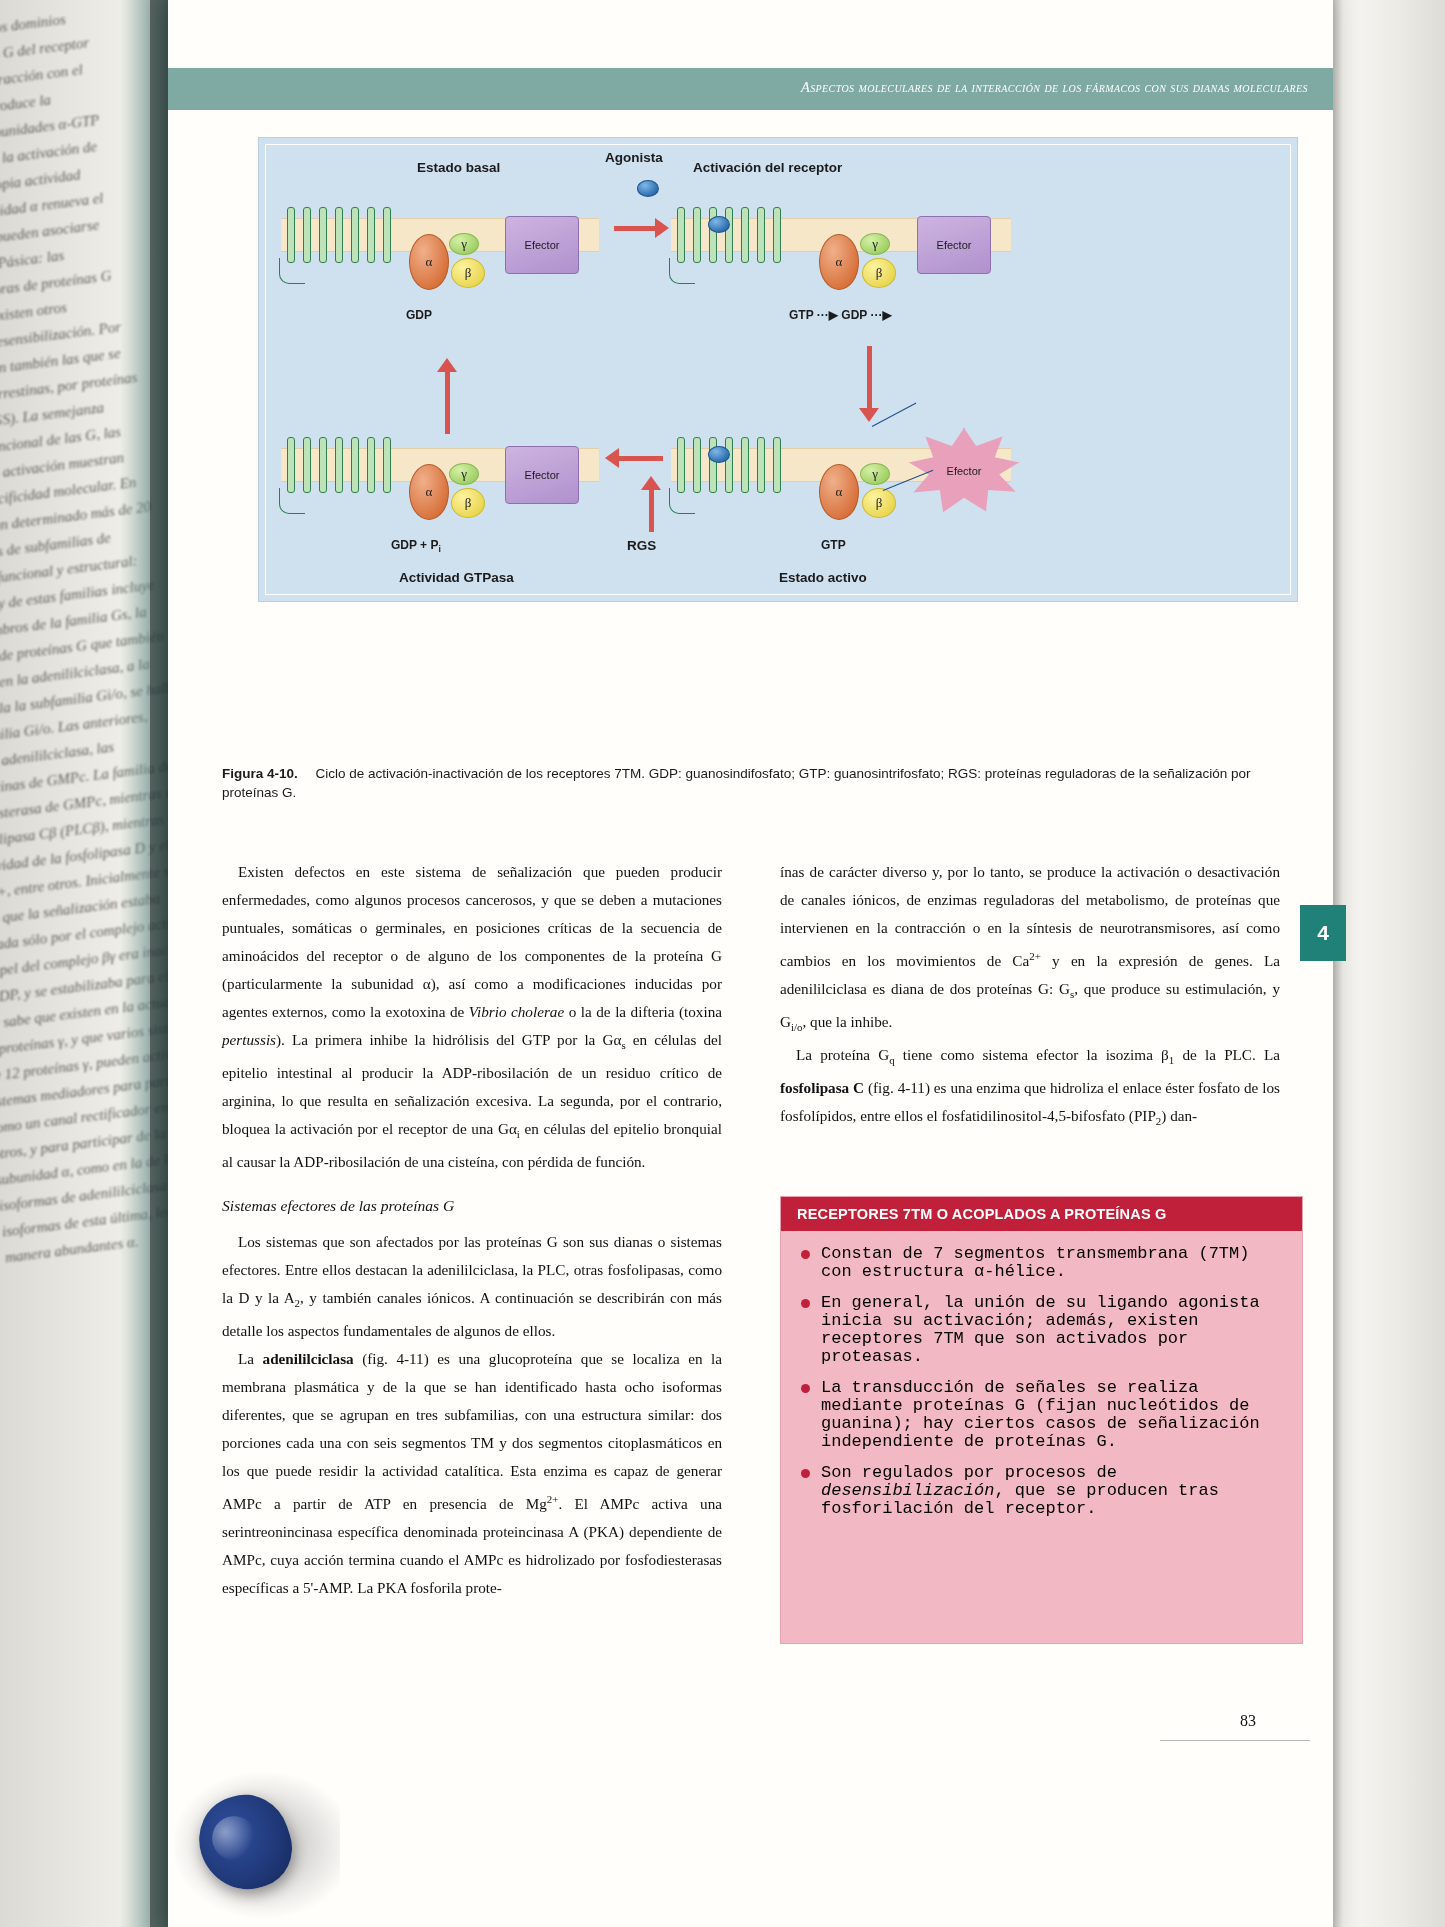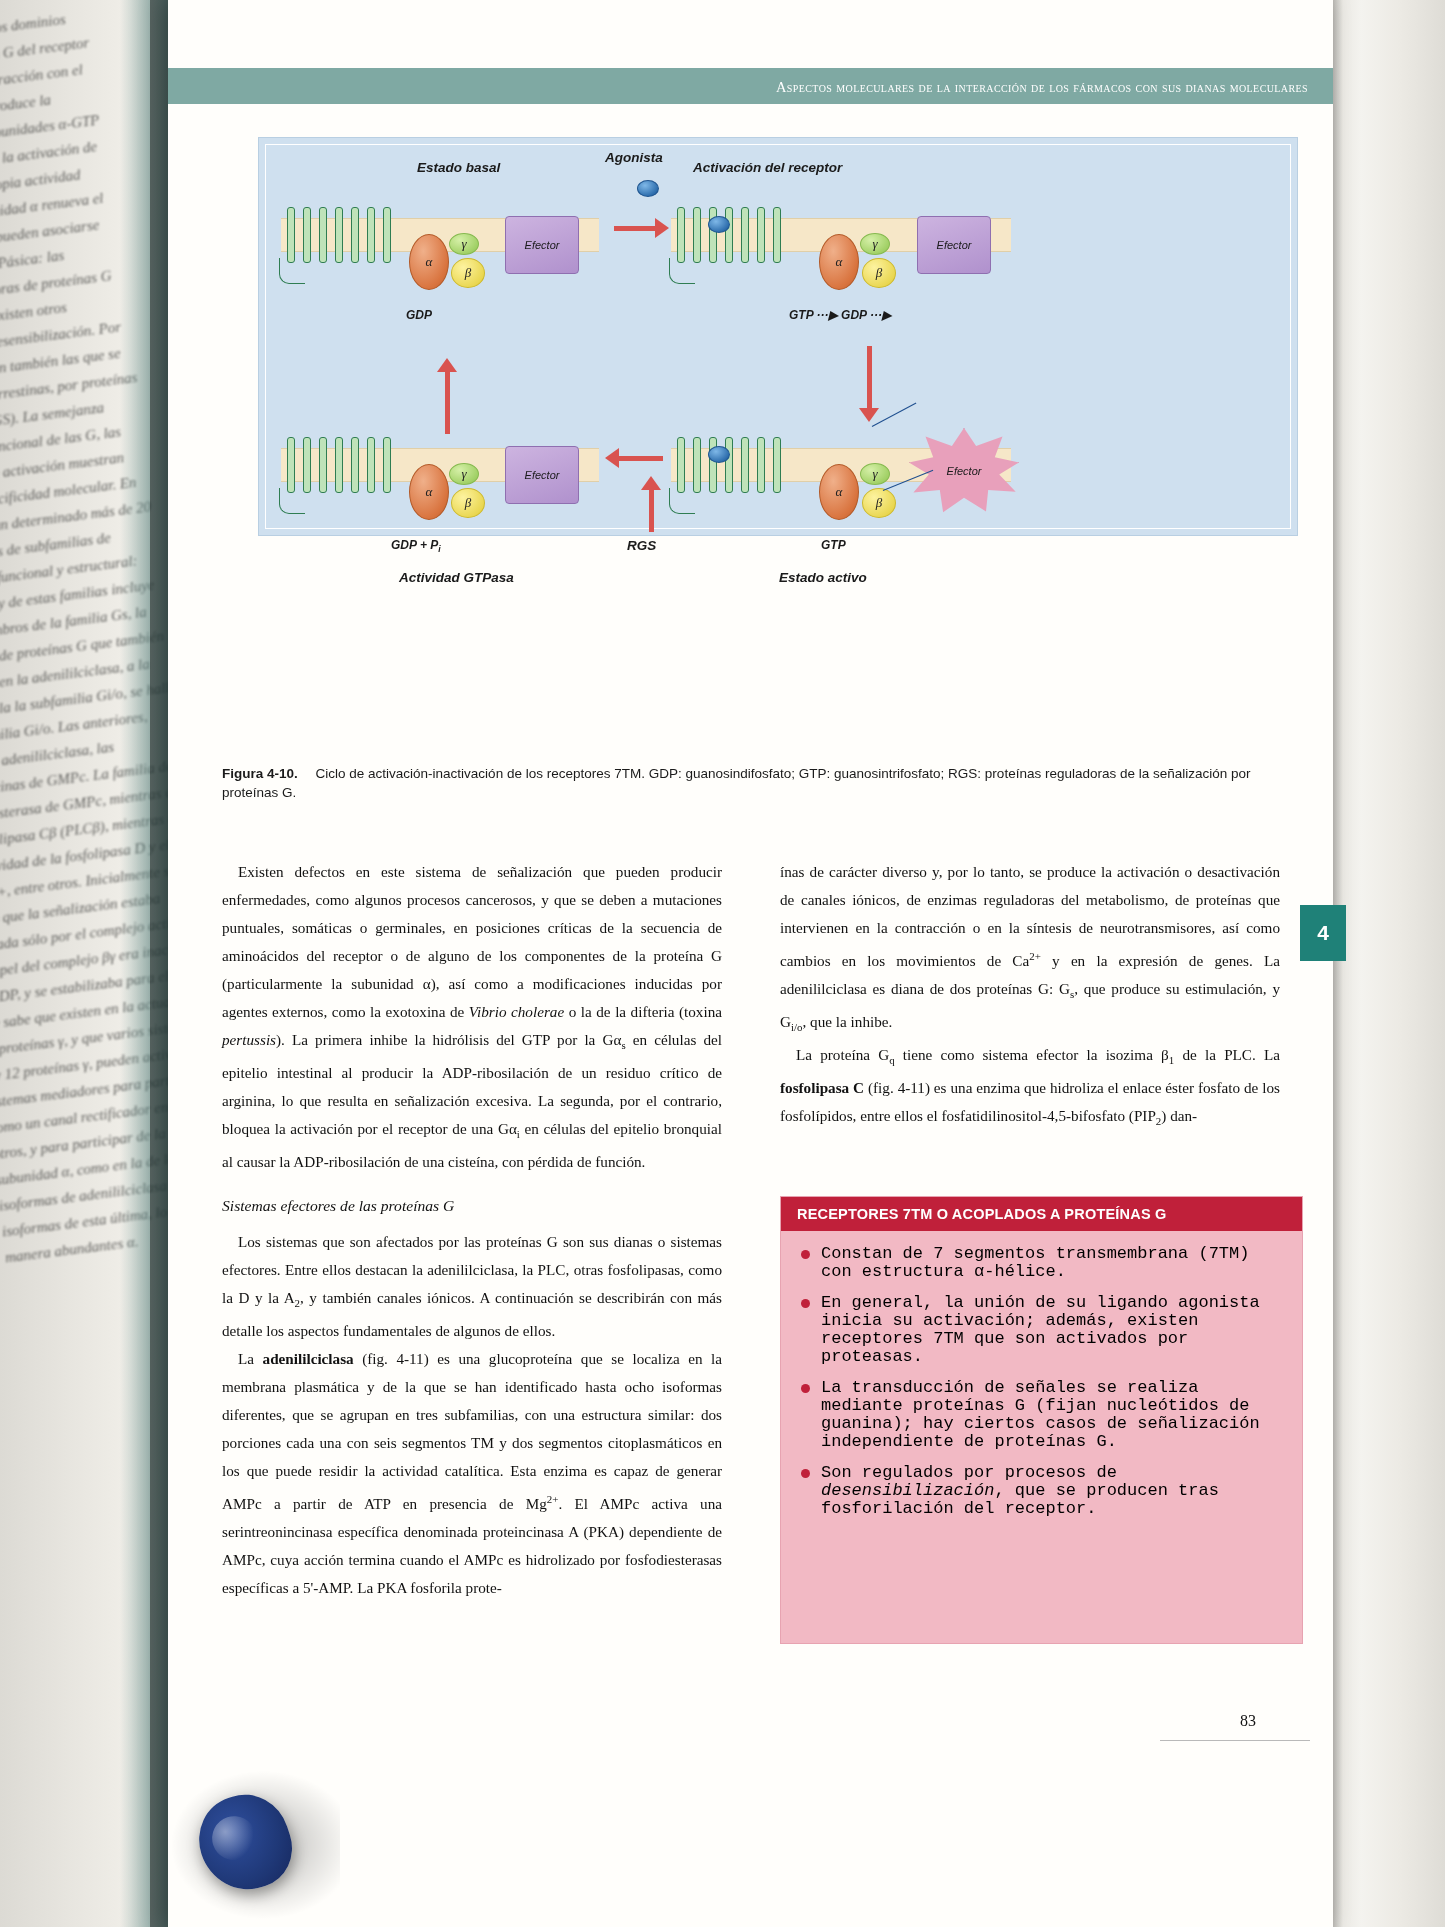--- a/index.html
+++ b/index.html
@@ -75,9 +75,10 @@
 
   
   .runhead {
-    position:absolute; left:168px; top:68px; width:1165px; height:36px;
+    position:absolute; left:168px; top:68px; width:1165px; height:42px;
     background:#7fa9a3;
     color:#ffffff;
+    font-style:italic;
   }
   .runhead .txt {
     position:absolute; right:25px; top:11px;

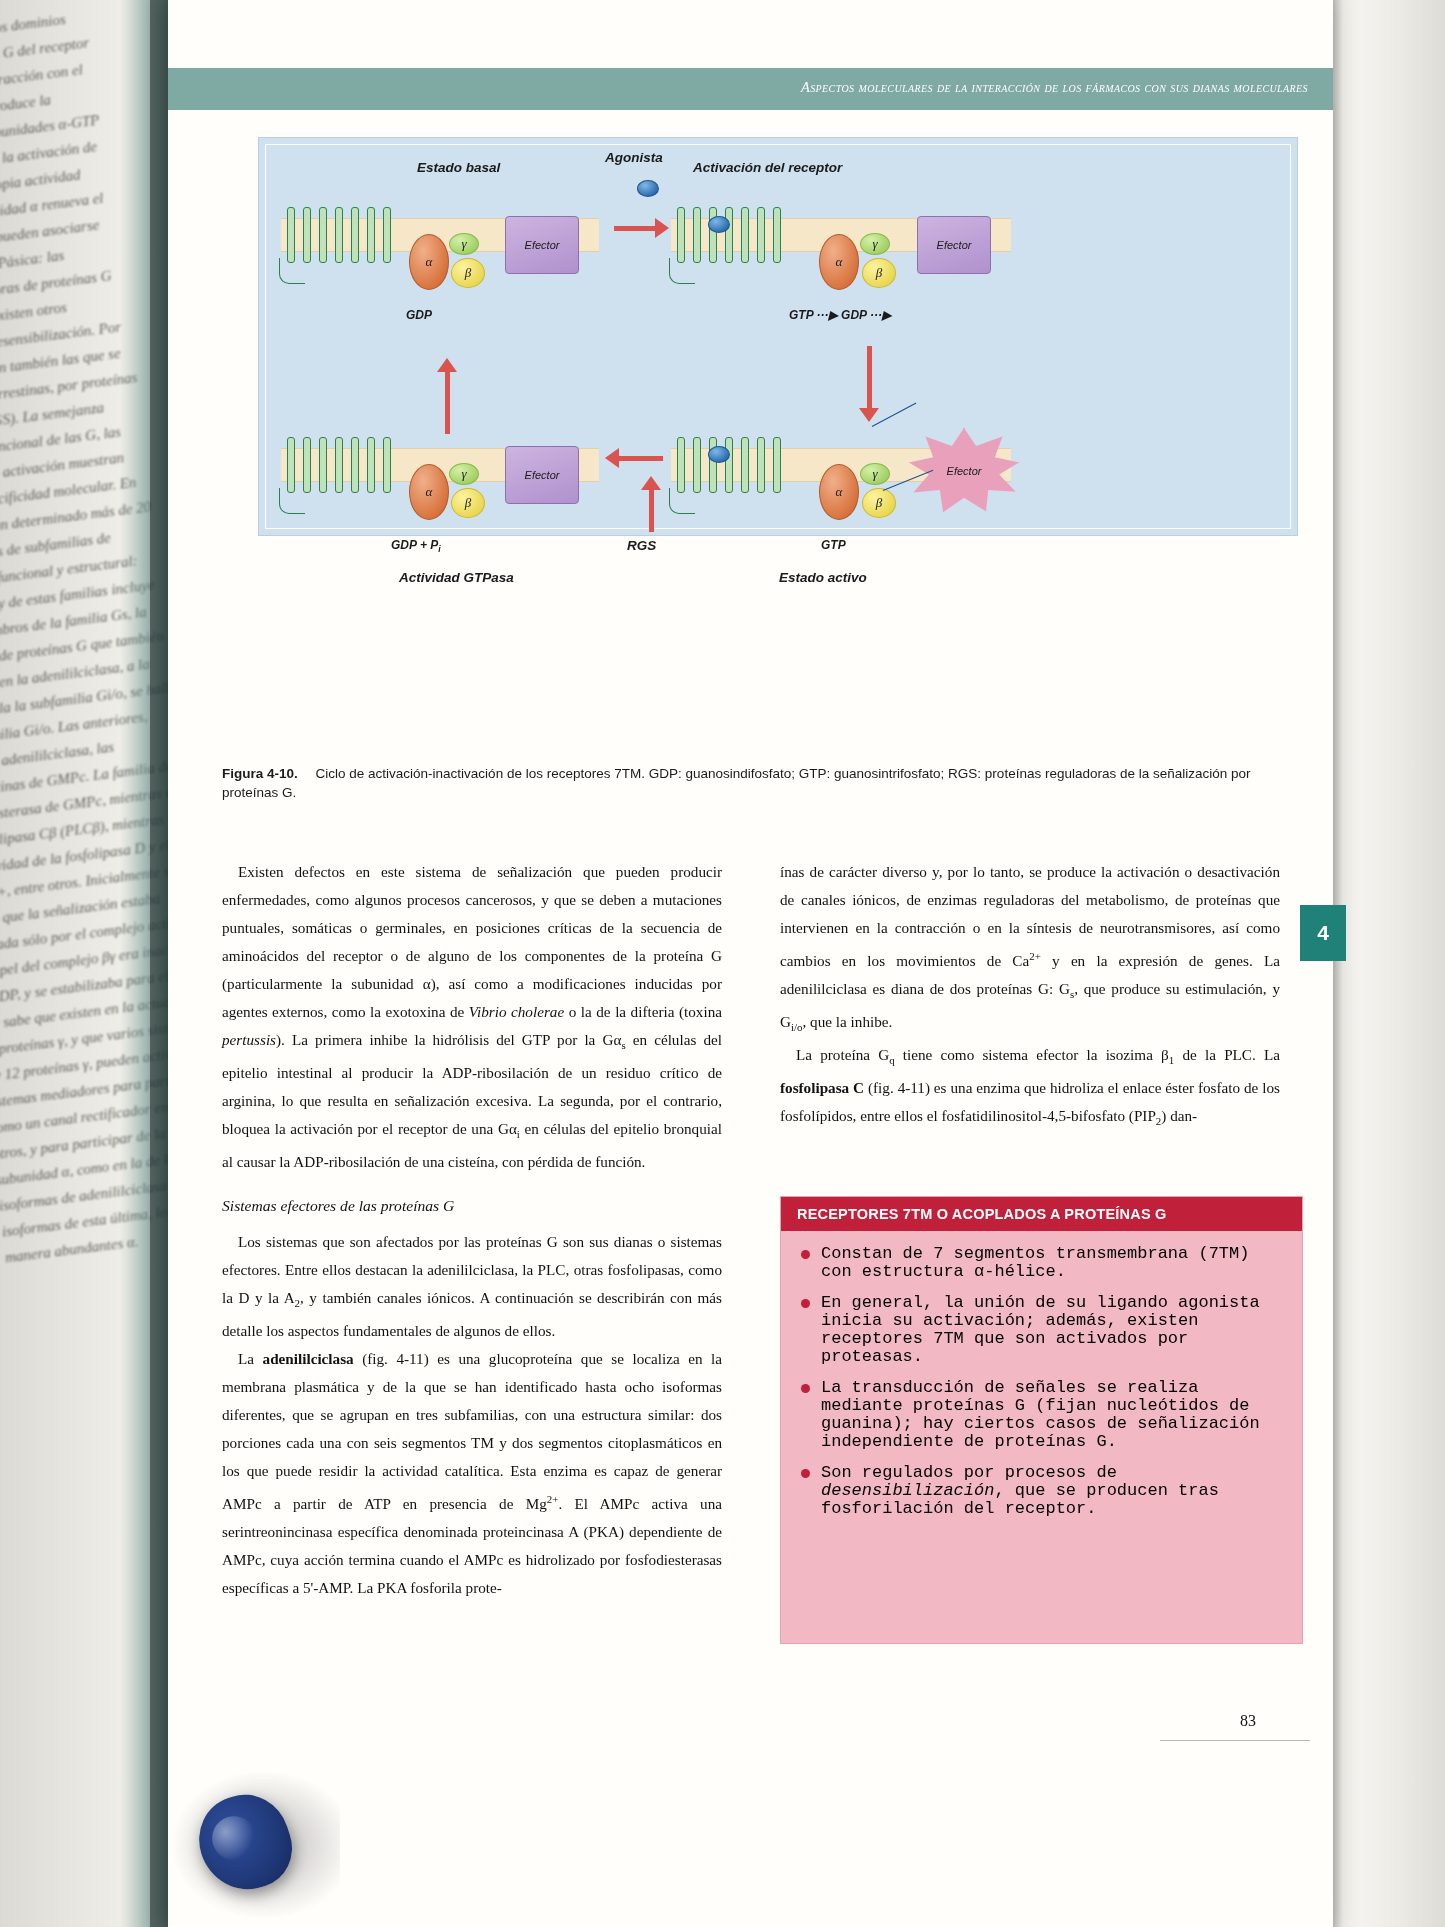--- a/index.html
+++ b/index.html
@@ -91,10 +91,9 @@
 
   
   .figbox {
-    position:absolute; left:258px; top:137px; width:1040px; height:399px;
+    position:absolute; left:258px; top:137px; width:1040px; height:465px;
     background:#cfe0ef;
     border:1px solid #b9cfe2;
-    font-style:italic;
   }
   .figbox .inner {
     position:absolute; inset:6px;

